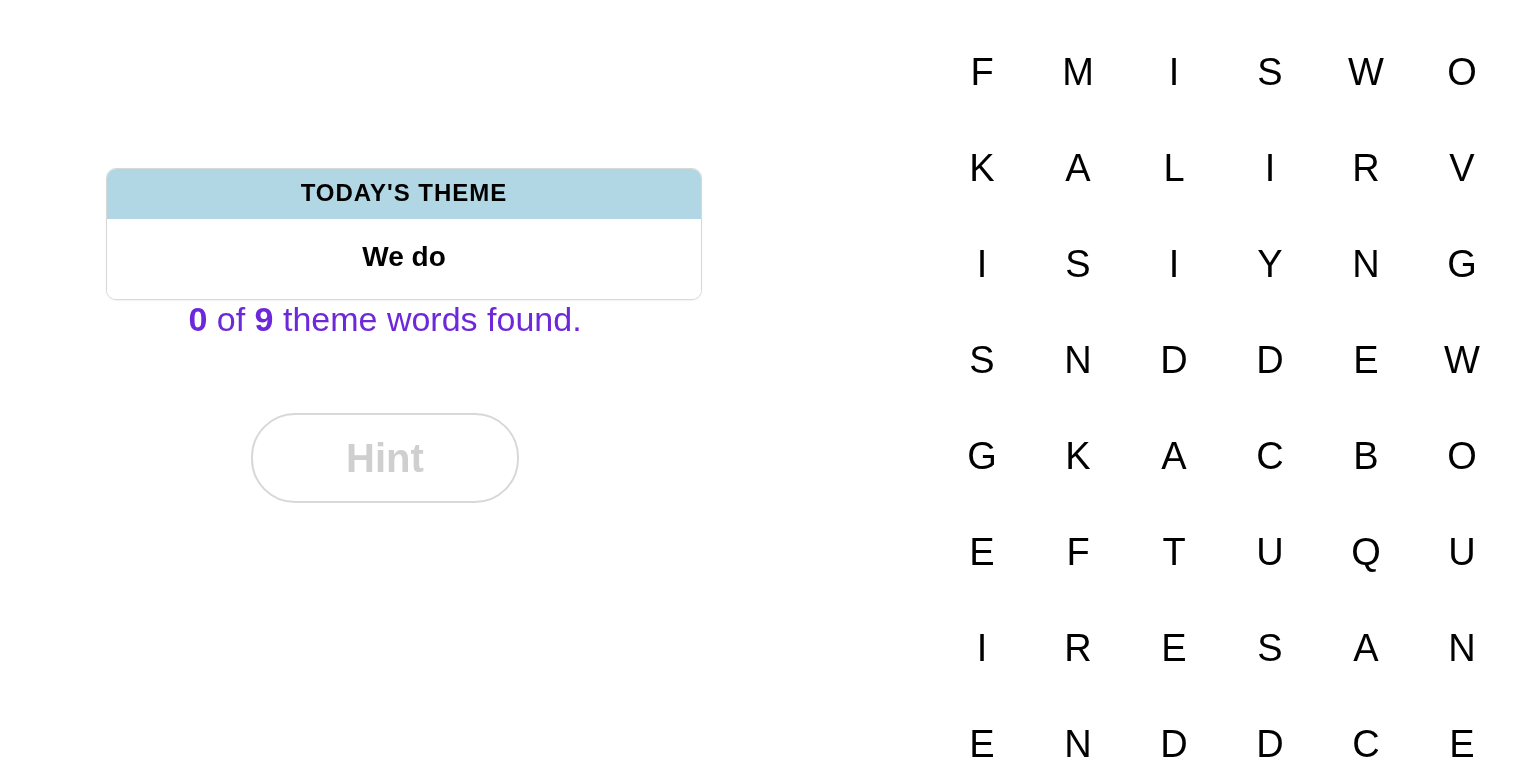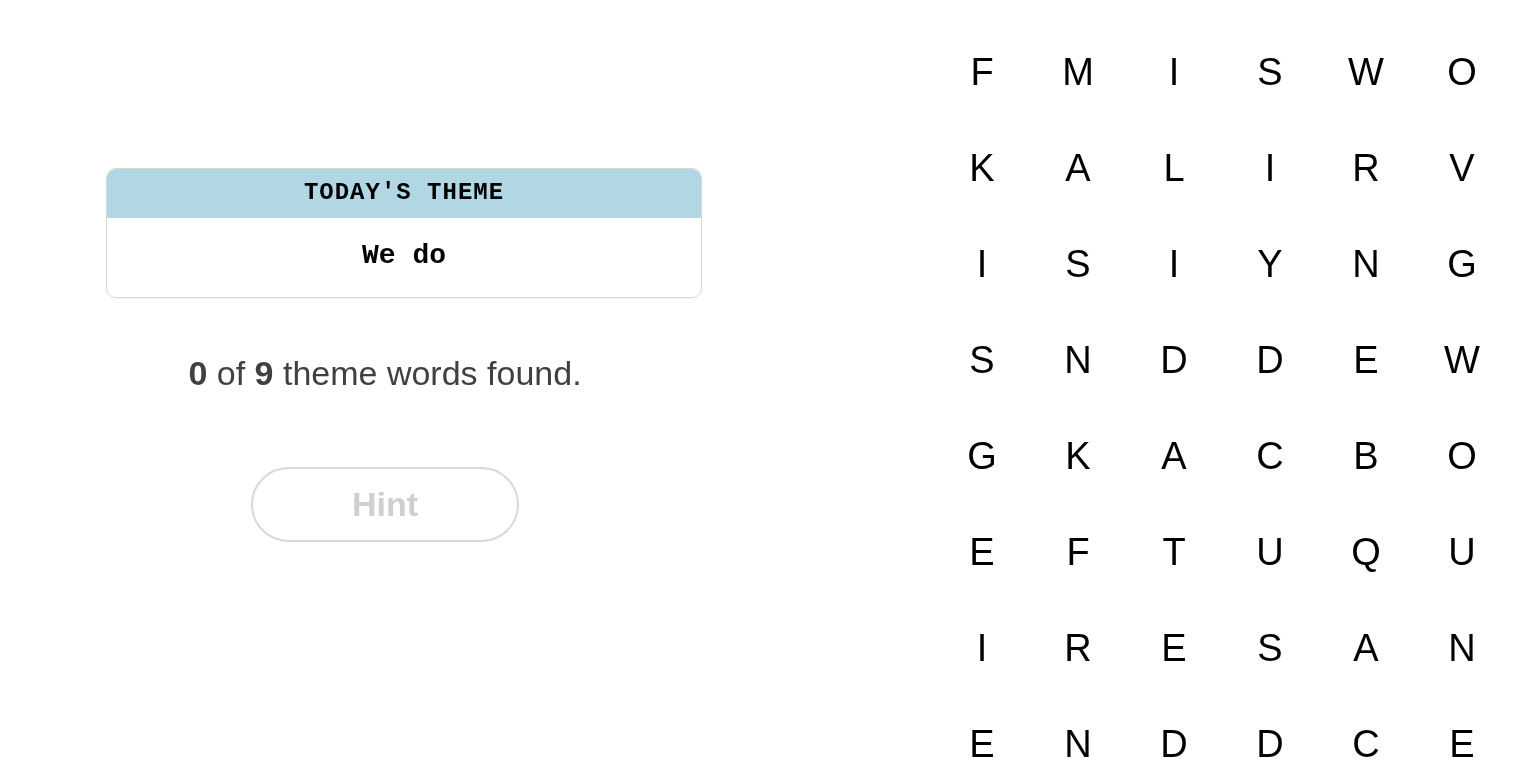--- a/index.html
+++ b/index.html
@@ -29,7 +29,6 @@
       border-radius: 10px;
       overflow: hidden;
       box-shadow: 0 1px 2px rgba(0,0,0,0.05);
-      font-family: Liberation Mono, monospace;
     }
     .theme-header {
       background: #b1d7e4;

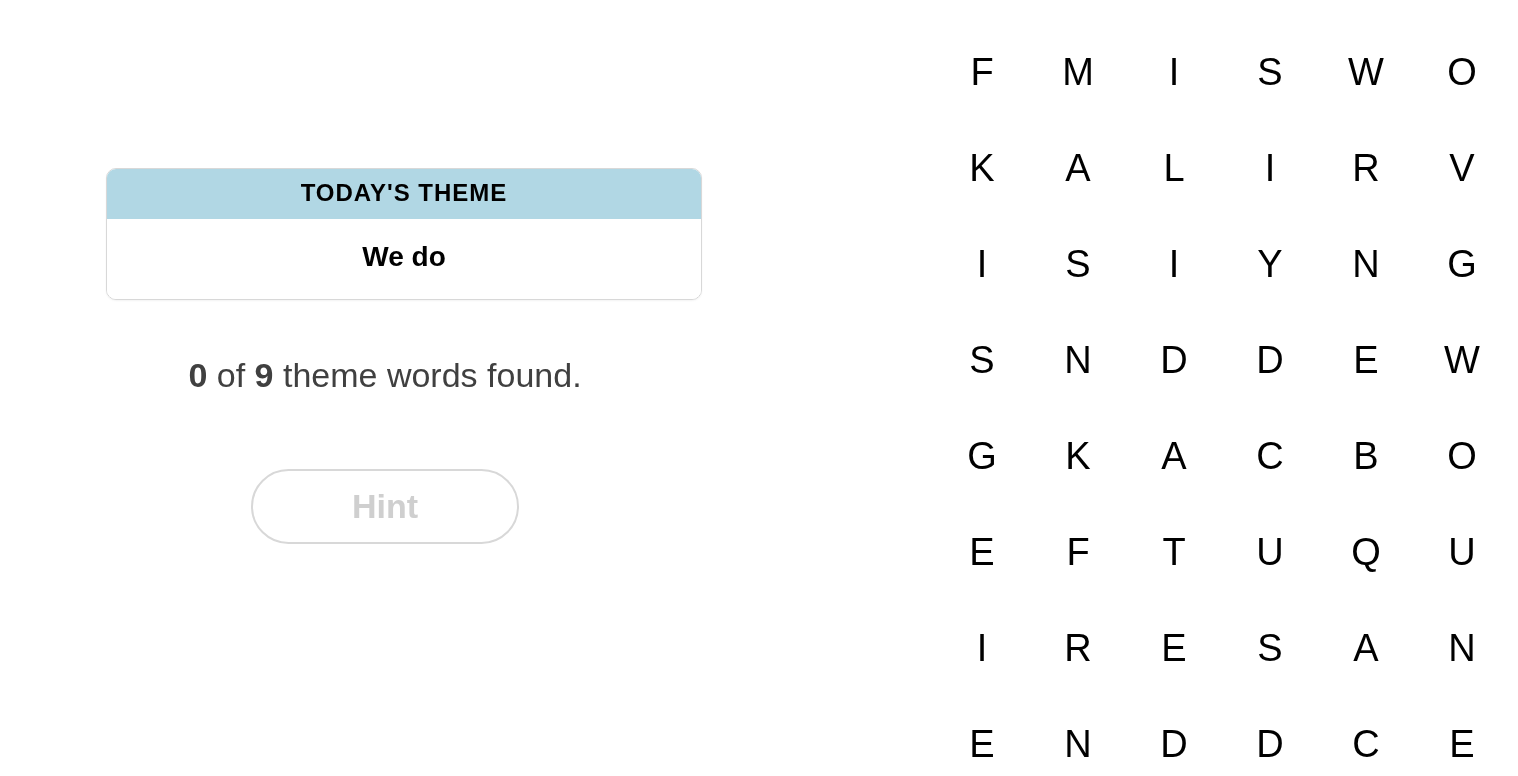--- a/index.html
+++ b/index.html
@@ -48,9 +48,8 @@
       color: #000;
     }
     .progress-line {
-      margin-top: 56px;
       font-size: 34px;
-      color: #404040;
+      color: #6d28d9;
     }
     .progress-line .bold {
       font-weight: 800;

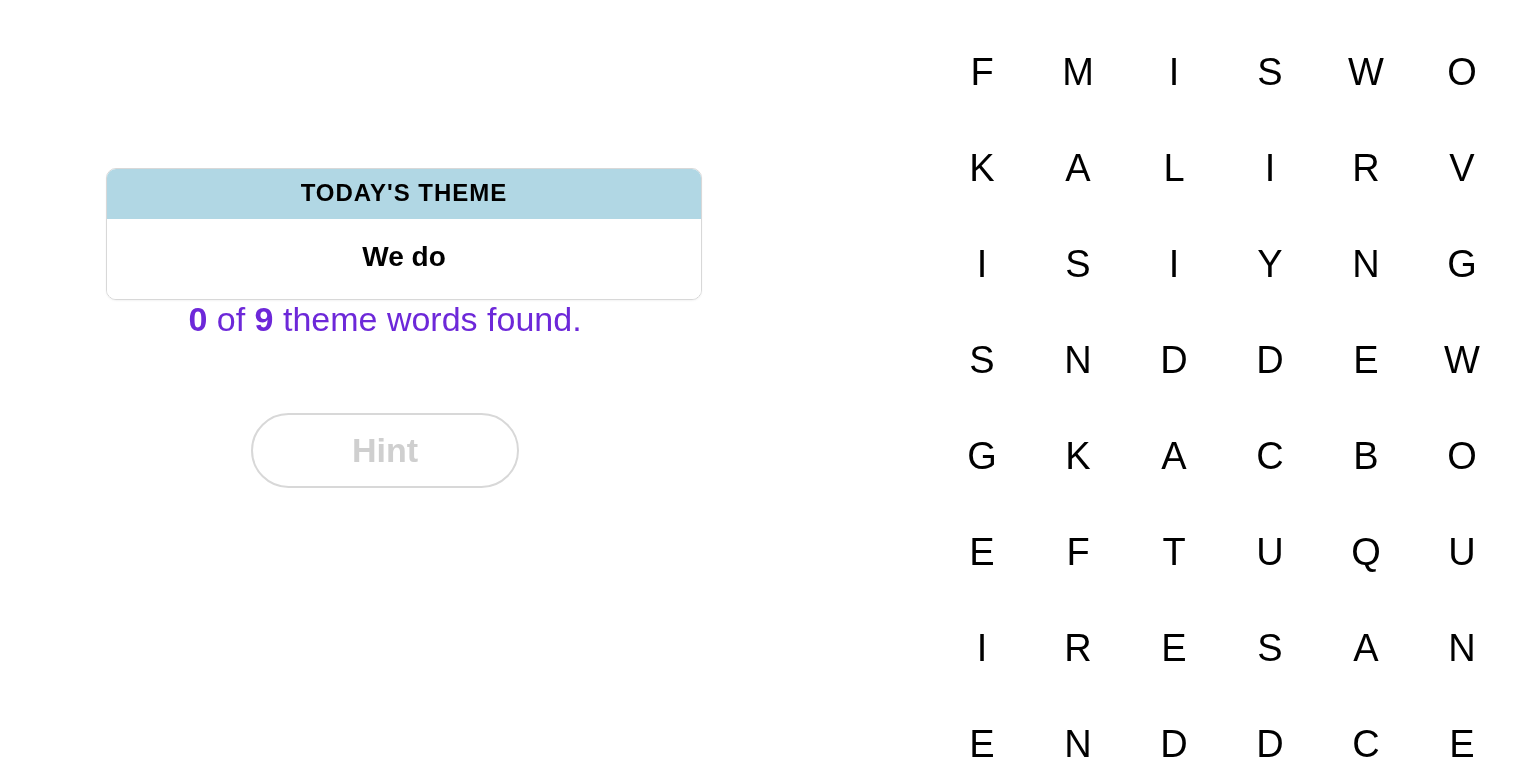--- a/index.html
+++ b/index.html
@@ -57,12 +57,12 @@
     .hint-button {
       margin-top: 74px;
       width: 268px;
-      height: 75px;
+      height: 90px;
       border-radius: 44px;
       border: 2px solid #d8d8d8;
       background: #ffffff;
       color: #cfcfcf;
-      font-size: 34px;
+      font-size: 40px;
       font-weight: 700;
       cursor: pointer;
       display: flex;

